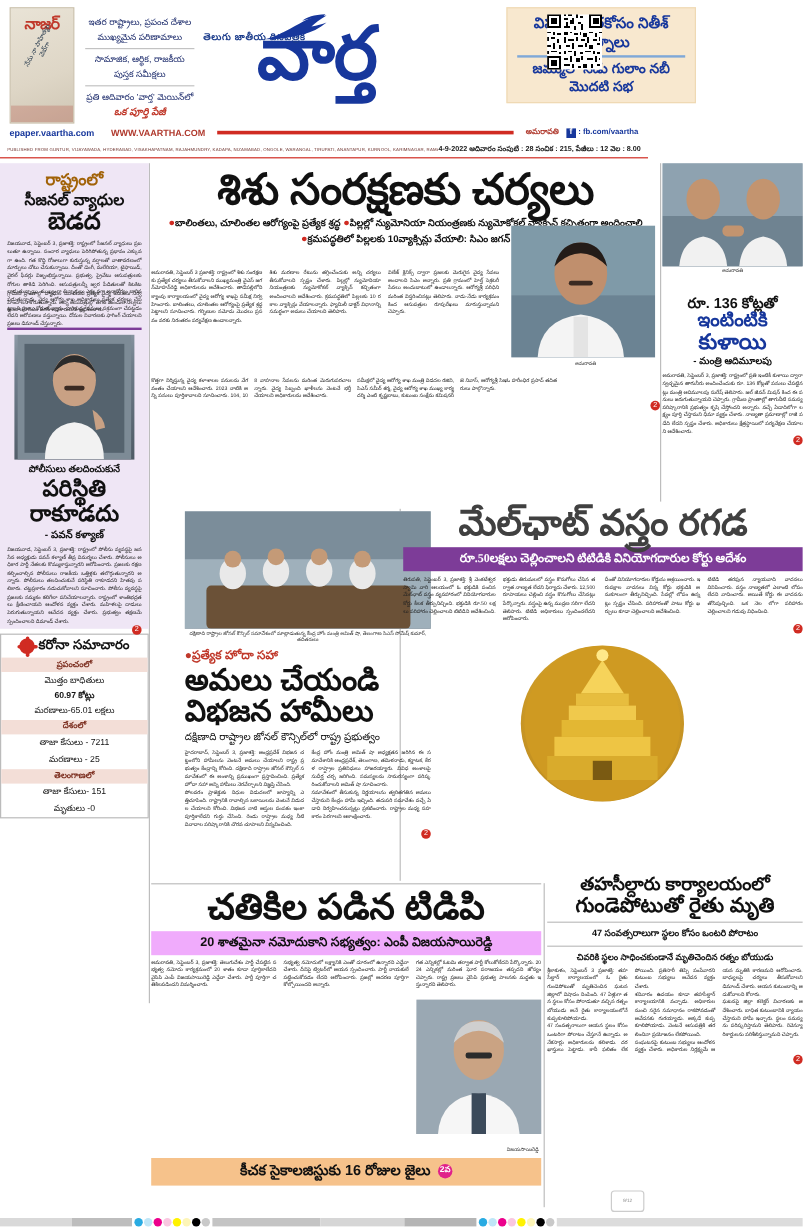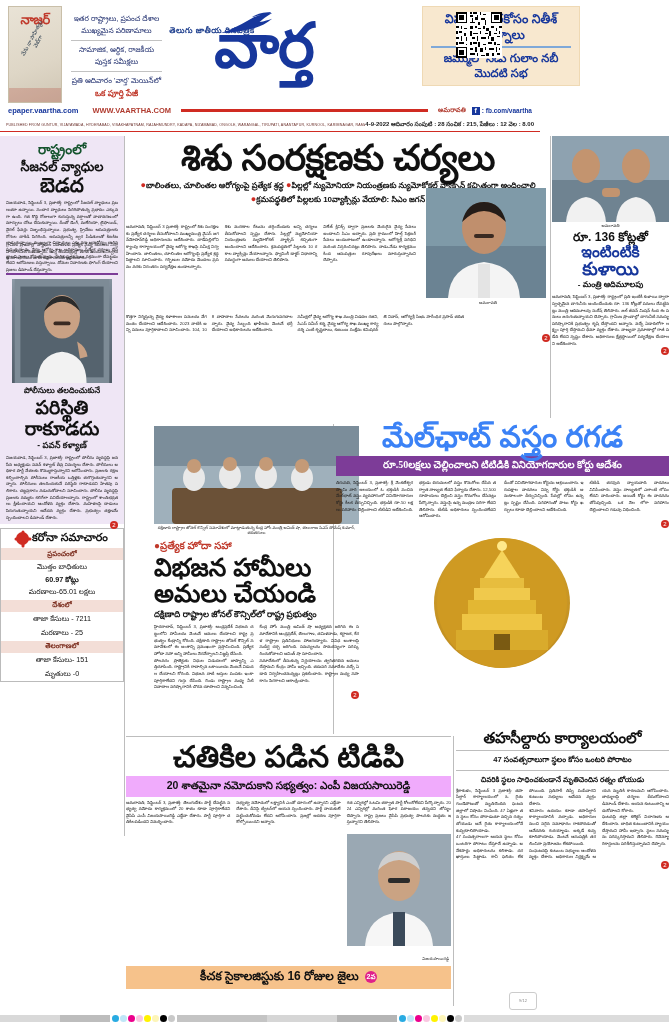--- a/index.html
+++ b/index.html
@@ -17,7 +17,7 @@
   .promo-text{flex:1;display:flex;flex-direction:column;justify-content:center;gap:2px;padding-top:2px;}
   .promo-line{font-size:7.4px;text-align:center;color:#1b2a6b;line-height:1.35;font-weight:normal;}
   .promo-rule{height:1px;background:#c2c2c2;margin:2px 6px;}
-  .promo-accent{font-size:8.4px;text-align:center;color:#c0392b;font-weight:bold;}
+  .promo-accent{font-size:8.4px;text-align:center;color:#c0392b;font-weight:bold;font-style:italic;}
 
   .nameplate{flex:1;display:flex;flex-direction:column;align-items:center;justify-content:flex-start;position:relative;padding-top:4px;}
   .np-tag{font-size:8px;color:#1b3c8c;letter-spacing:.5px;margin-bottom:-2px;position:relative;left:-52px;top:16px;font-weight:bold;}

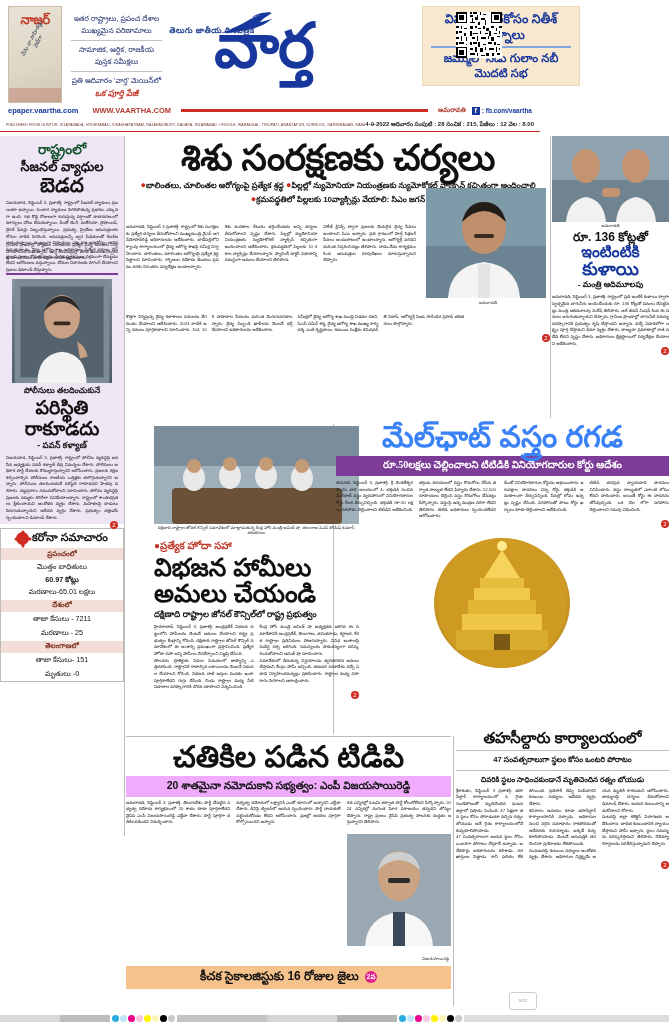--- a/index.html
+++ b/index.html
@@ -53,7 +53,7 @@
 
   
   .lav{background:#efe6f5;padding:6px 6px 8px 6px;box-sizing:border-box;}
-  .lav-h1{font-size:13.5px;font-weight:bold;color:#14532d;text-align:center;line-height:1.15;}
+  .lav-h1{font-size:13.5px;font-weight:bold;color:#a16207;text-align:center;line-height:1.15;}
   .lav-h2{font-size:13px;font-weight:bold;color:#111;text-align:center;line-height:1.15;margin-top:2px;}
   .lav-h3{font-size:20px;font-weight:bold;color:#111;text-align:center;line-height:1.05;margin-top:1px;}
 

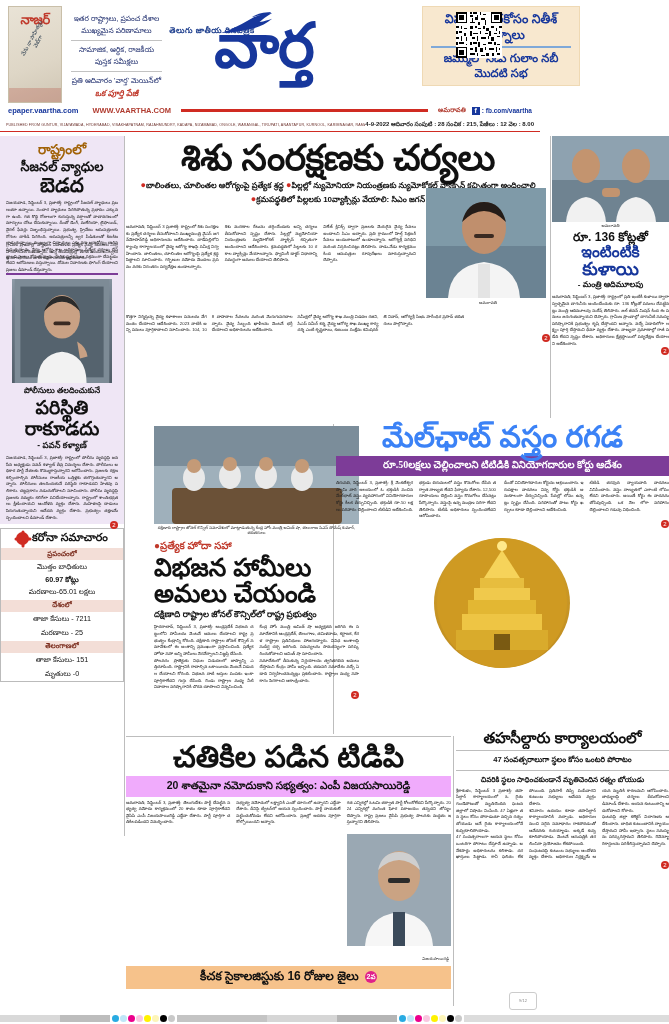--- a/index.html
+++ b/index.html
@@ -359,7 +359,7 @@
           </svg>
         </div>
         <div class="cap">అమరావతి</div>
-        <div class="blackhead" style="font-size:12px;margin-top:2px;">రూ. 136 కోట్లతో</div>
+        <div class="blackhead" style="font-size:12px;margin-top:18px;">రూ. 136 కోట్లతో</div>
         <div class="blackhead" style="font-size:15.5px;color:#17379c;">ఇంటింటికి</div>
         <div class="blackhead" style="font-size:18px;color:#17379c;">కుళాయి</div>
         <div class="redsmall" style="font-size:8px;margin-top:1px;">- మంత్రి ఆదిమూలపు</div>

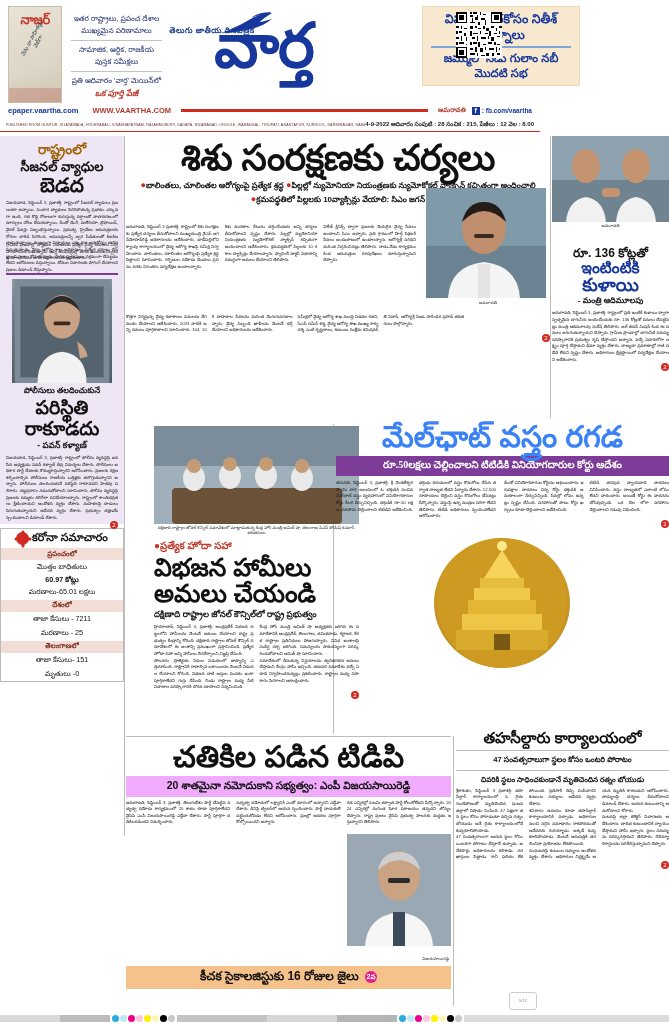--- a/index.html
+++ b/index.html
@@ -74,7 +74,7 @@
   .kicker-purple{background:#7d3c98;color:#fff;padding:3px 4px;box-sizing:border-box;text-align:center;font-size:10px;font-weight:bold;}
   .kicker-orange{background:#f6c28b;padding:3px 4px;box-sizing:border-box;text-align:center;font-size:12px;font-weight:bold;color:#111;}
 
-  .bluehead{font-size:30px;font-weight:bold;color:#3b82f6;text-align:center;line-height:1;}
+  .bluehead{font-size:30px;font-weight:bold;color:#404040;text-align:center;line-height:1;}
   .blackhead{font-size:27px;font-weight:bold;color:#111;text-align:center;line-height:1.05;}
   .redsmall{font-size:9px;font-weight:bold;color:#111;text-align:center;}
 

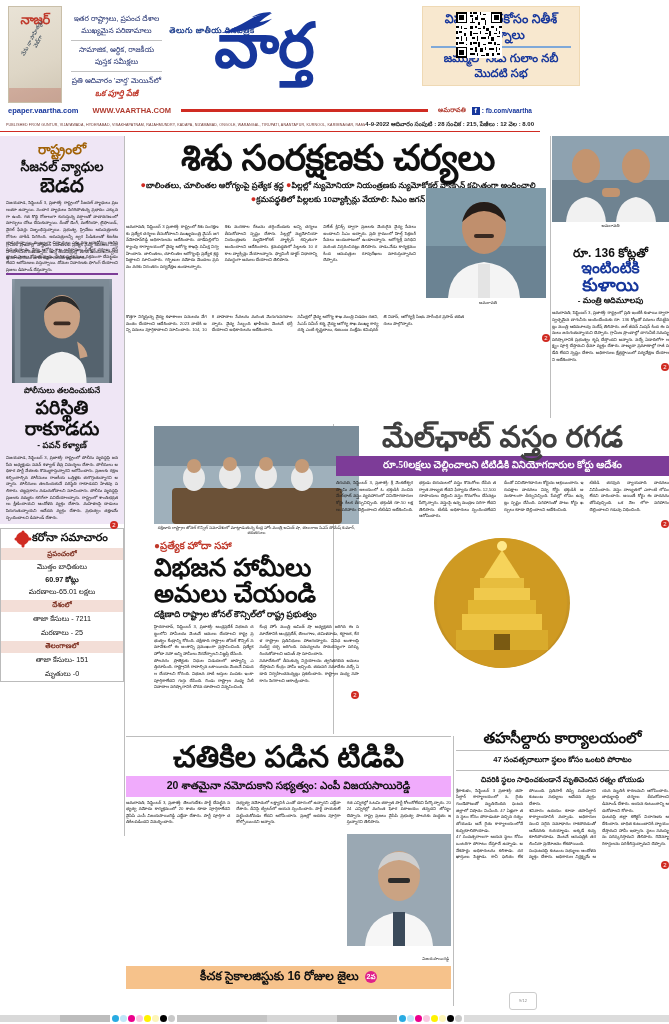--- a/index.html
+++ b/index.html
@@ -393,8 +393,8 @@
         <div class="redsmall" style="color:#c0392b;font-size:10px;margin-top:3px;text-align:left;">
           <span class="bdot">●</span><span>ప్రత్యేక హోదా సహా</span>
         </div>
+        <div class="blackhead" style="font-size:25px;text-align:left;">అమలు చేయండి</div>
         <div class="blackhead" style="font-size:25px;text-align:left;">విభజన హామీలు</div>
-        <div class="blackhead" style="font-size:25px;text-align:left;">అమలు చేయండి</div>
         <div style="font-size:8.5px;font-weight:bold;margin-top:3px;">దక్షిణాది రాష్ట్రాల జోనల్ కౌన్సిల్‌లో రాష్ట్ర ప్రభుత్వం</div>
         <div class="cols2" style="margin-top:3px;">
           <div class="bodytext">హైదరాబాద్, సెప్టెంబర్ 3, ప్రజాశక్తి: ఆంధ్రప్రదేశ్ విభజన చట్టంలోని హామీలను వెంటనే అమలు చేయాలని రాష్ట్ర ప్రభుత్వం కేంద్రాన్ని కోరింది. దక్షిణాది రాష్ట్రాల జోనల్ కౌన్సిల్ సమావేశంలో ఈ అంశాన్ని ప్రముఖంగా ప్రస్తావించింది. ప్రత్యేక హోదా సహా అన్ని హామీలు నెరవేర్చాలని విజ్ఞప్తి చేసింది.</div>

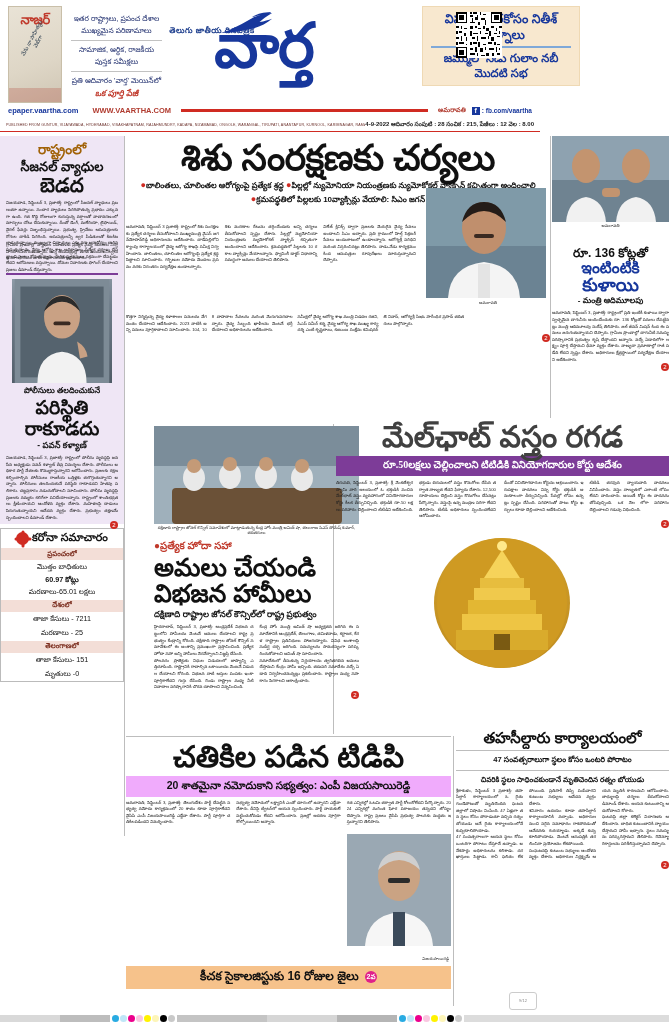--- a/index.html
+++ b/index.html
@@ -395,7 +395,7 @@
         </div>
         <div class="blackhead" style="font-size:25px;text-align:left;">అమలు చేయండి</div>
         <div class="blackhead" style="font-size:25px;text-align:left;">విభజన హామీలు</div>
-        <div style="font-size:8.5px;font-weight:bold;margin-top:3px;">దక్షిణాది రాష్ట్రాల జోనల్ కౌన్సిల్‌లో రాష్ట్ర ప్రభుత్వం</div>
+        <div style="font-size:8.5px;font-weight:normal;margin-top:3px;">దక్షిణాది రాష్ట్రాల జోనల్ కౌన్సిల్‌లో రాష్ట్ర ప్రభుత్వం</div>
         <div class="cols2" style="margin-top:3px;">
           <div class="bodytext">హైదరాబాద్, సెప్టెంబర్ 3, ప్రజాశక్తి: ఆంధ్రప్రదేశ్ విభజన చట్టంలోని హామీలను వెంటనే అమలు చేయాలని రాష్ట్ర ప్రభుత్వం కేంద్రాన్ని కోరింది. దక్షిణాది రాష్ట్రాల జోనల్ కౌన్సిల్ సమావేశంలో ఈ అంశాన్ని ప్రముఖంగా ప్రస్తావించింది. ప్రత్యేక హోదా సహా అన్ని హామీలు నెరవేర్చాలని విజ్ఞప్తి చేసింది.</div>
           <div class="bodytext">పోలవరం ప్రాజెక్టుకు నిధుల విడుదలలో జాప్యాన్ని ఎత్తిచూపింది. రాష్ట్రానికి రావాల్సిన బకాయిలను వెంటనే విడుదల చేయాలని కోరింది. విభజన నాటి ఆస్తుల పంపకం ఇంకా పూర్తికాలేదని గుర్తు చేసింది. రెండు రాష్ట్రాల మధ్య నీటి వివాదాల పరిష్కారానికి చొరవ చూపాలని విన్నవించింది.</div>

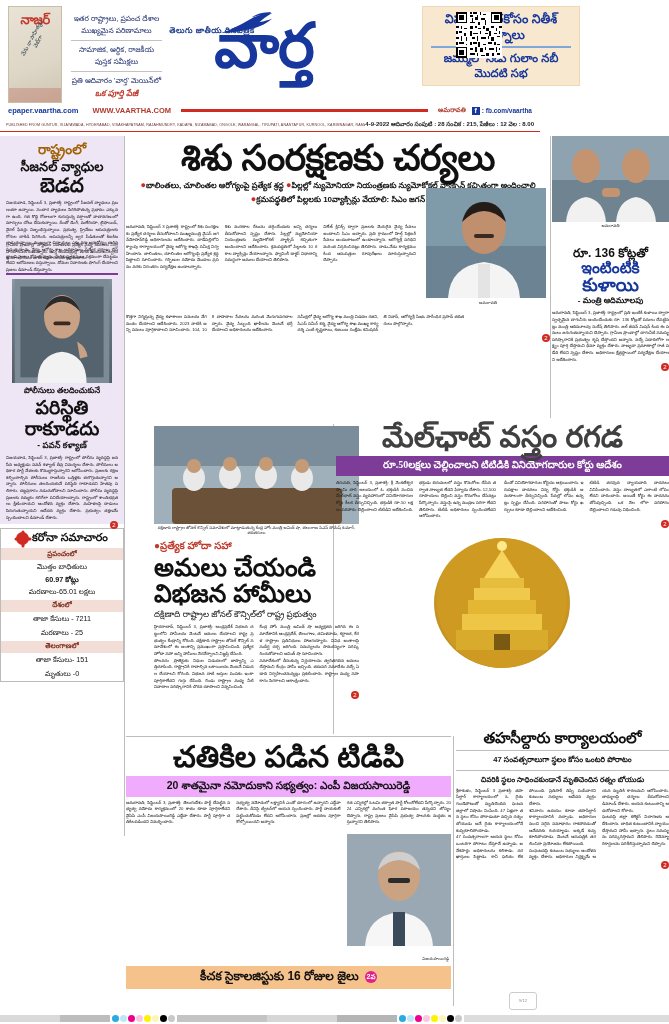--- a/index.html
+++ b/index.html
@@ -470,6 +470,7 @@
 
       <div style="position:absolute;left:330px;top:594px;width:213px;">
         <div class="blackhead" style="font-size:15px;">తహసీల్దారు కార్యాలయంలో</div>
+        <div class="blackhead" style="font-size:17px;">గుండెపోటుతో రైతు మృతి</div>
         <div class="sep-h"></div>
         <div style="font-size:7.6px;font-weight:bold;text-align:center;">47 సంవత్సరాలుగా స్థలం కోసం ఒంటరి పోరాటం</div>
         <div class="sep-h"></div>

